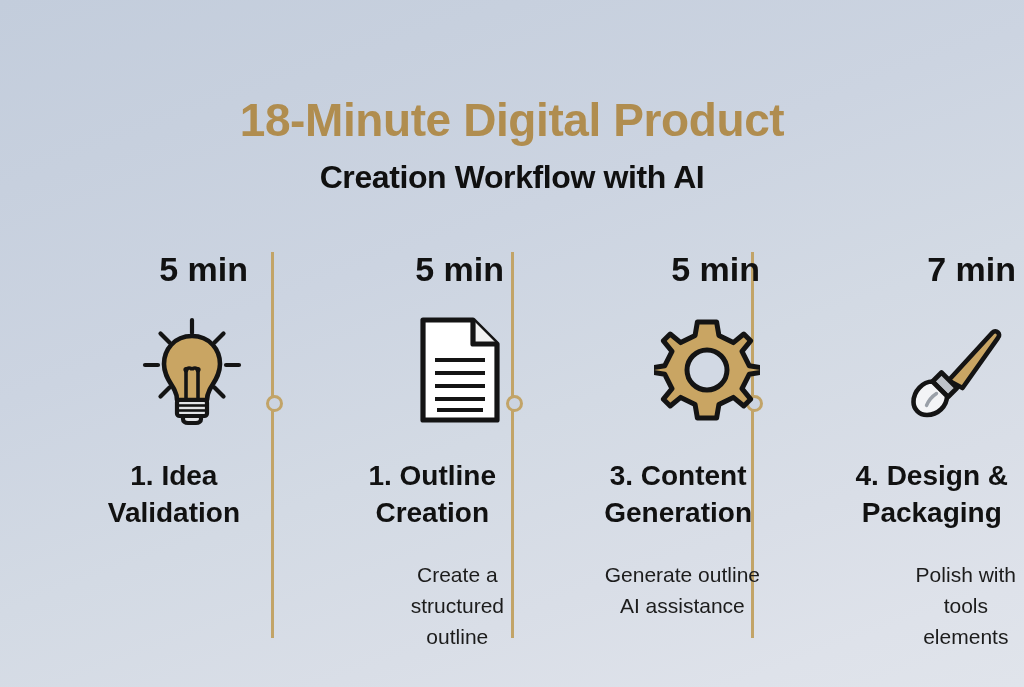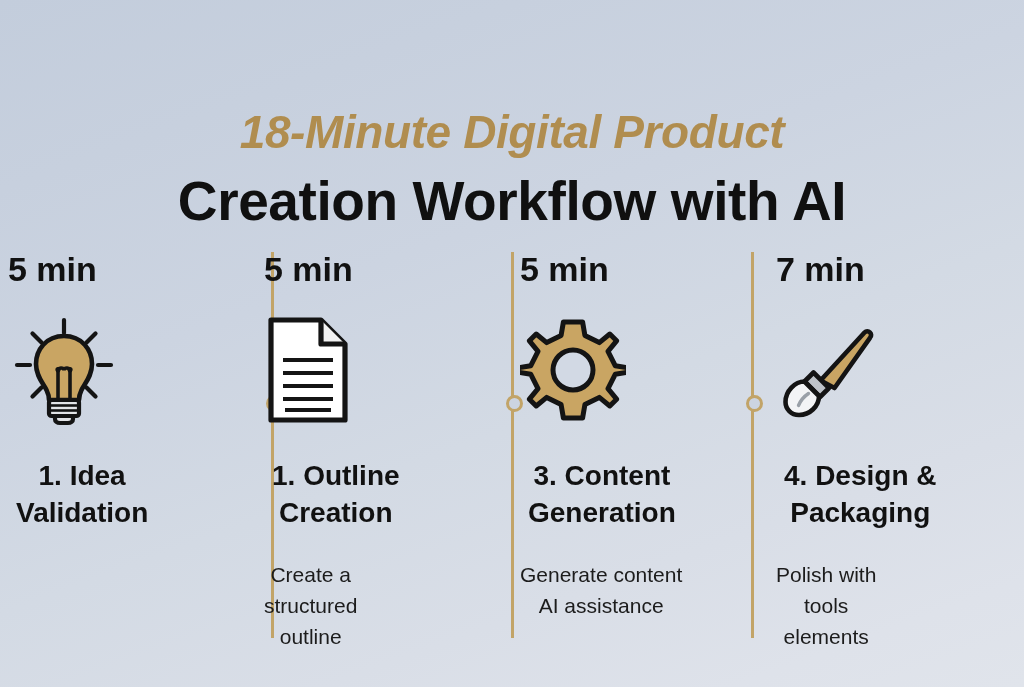--- a/index.html
+++ b/index.html
@@ -44,8 +44,7 @@
     color: #b08d4f;
     letter-spacing: -0.4px;
     line-height: 1.08;
-    margin: 12px;
-    font-style: italic;
+    margin: 0;
   }
   .title-line-2 {
     font-size: 55px;

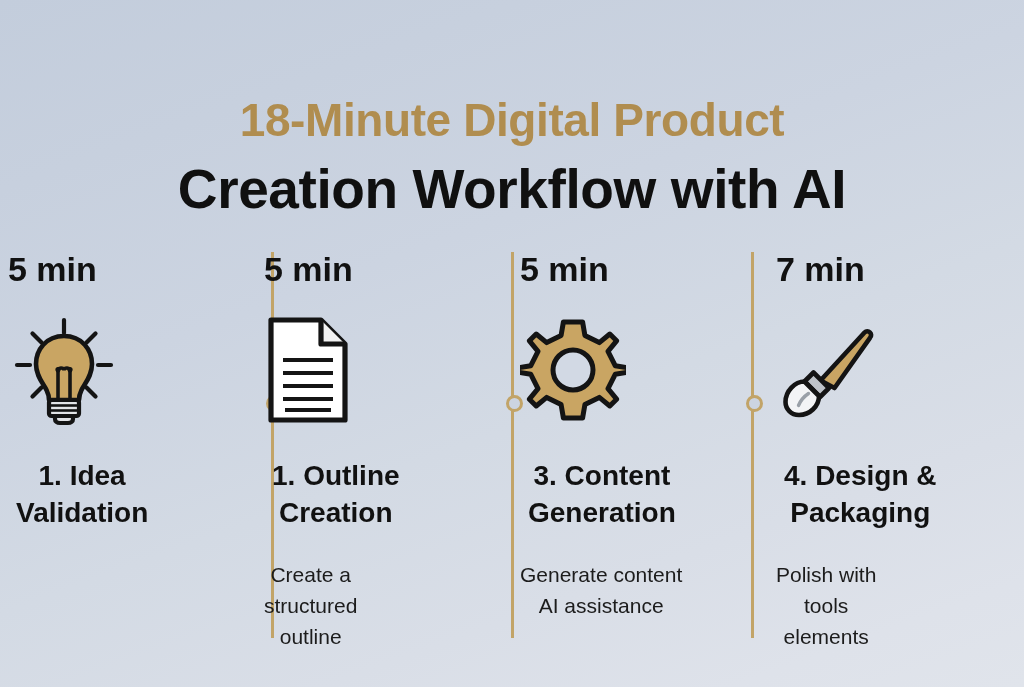--- a/index.html
+++ b/index.html
@@ -47,7 +47,7 @@
     margin: 0;
   }
   .title-line-2 {
-    font-size: 55px;
+    font-size: 32px;
     font-weight: bold;
     color: #101010;
     letter-spacing: -0.4px;

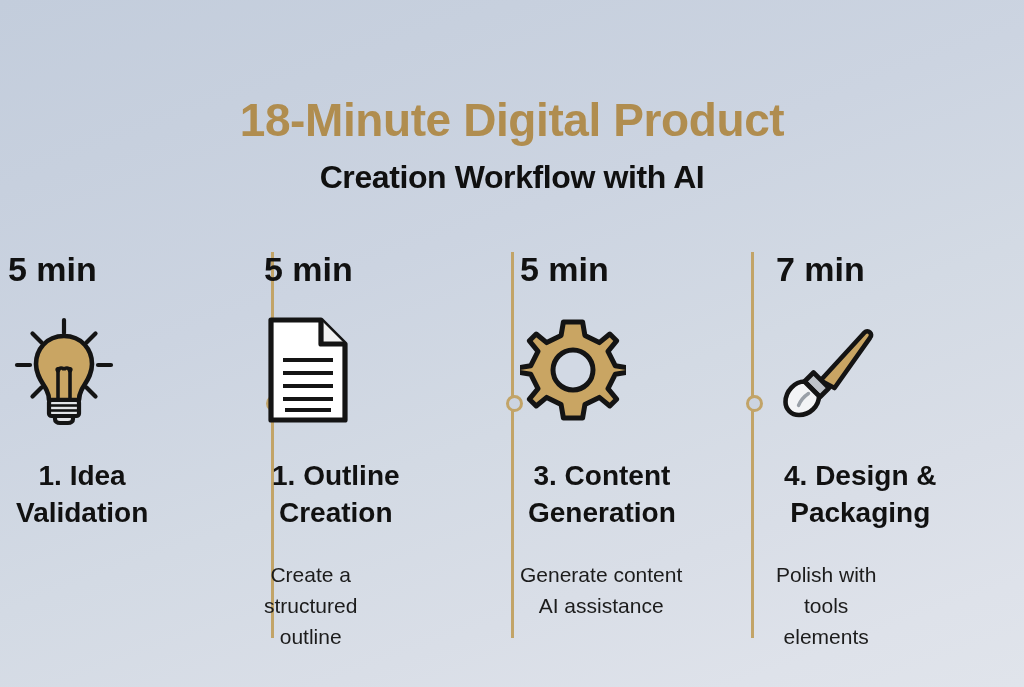--- a/index.html
+++ b/index.html
@@ -92,7 +92,7 @@
     width: 256px;
     display: flex;
     flex-direction: column;
-    align-items: flex-start;
+    align-items: flex-end;
     box-sizing: border-box;
     padding: 0 8px;
   }

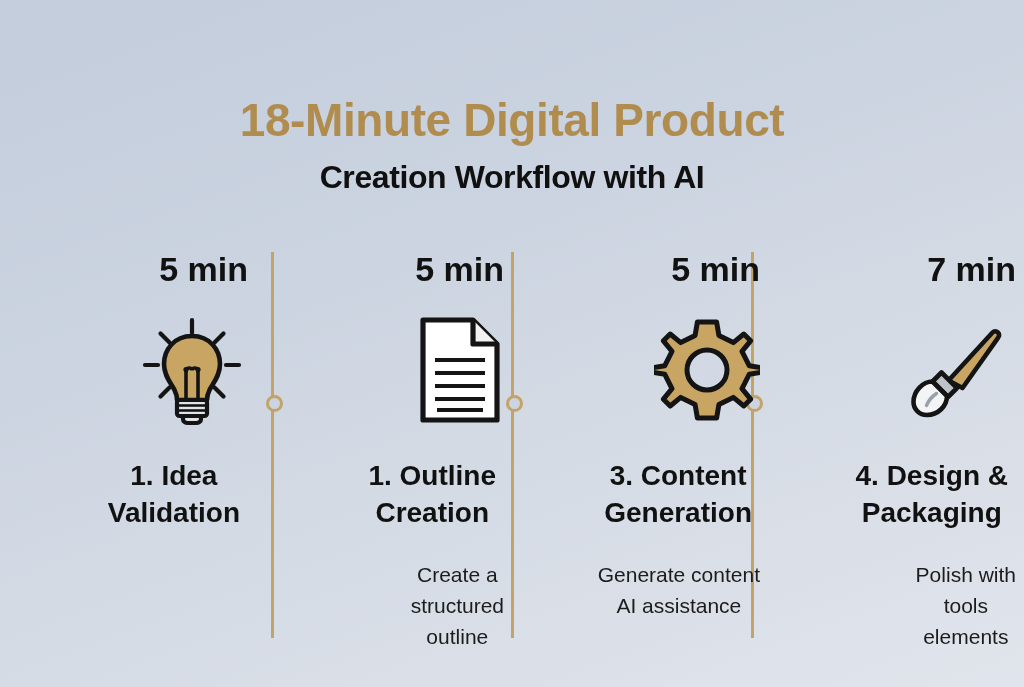--- a/index.html
+++ b/index.html
@@ -270,7 +270,7 @@
       </div>
       <div class="step-title">3. Content
 Generation</div>
-      <div class="step-desc">Generate content
+      <div class="step-desc">Generate outline
 AI assistance</div>
     </div>
 

